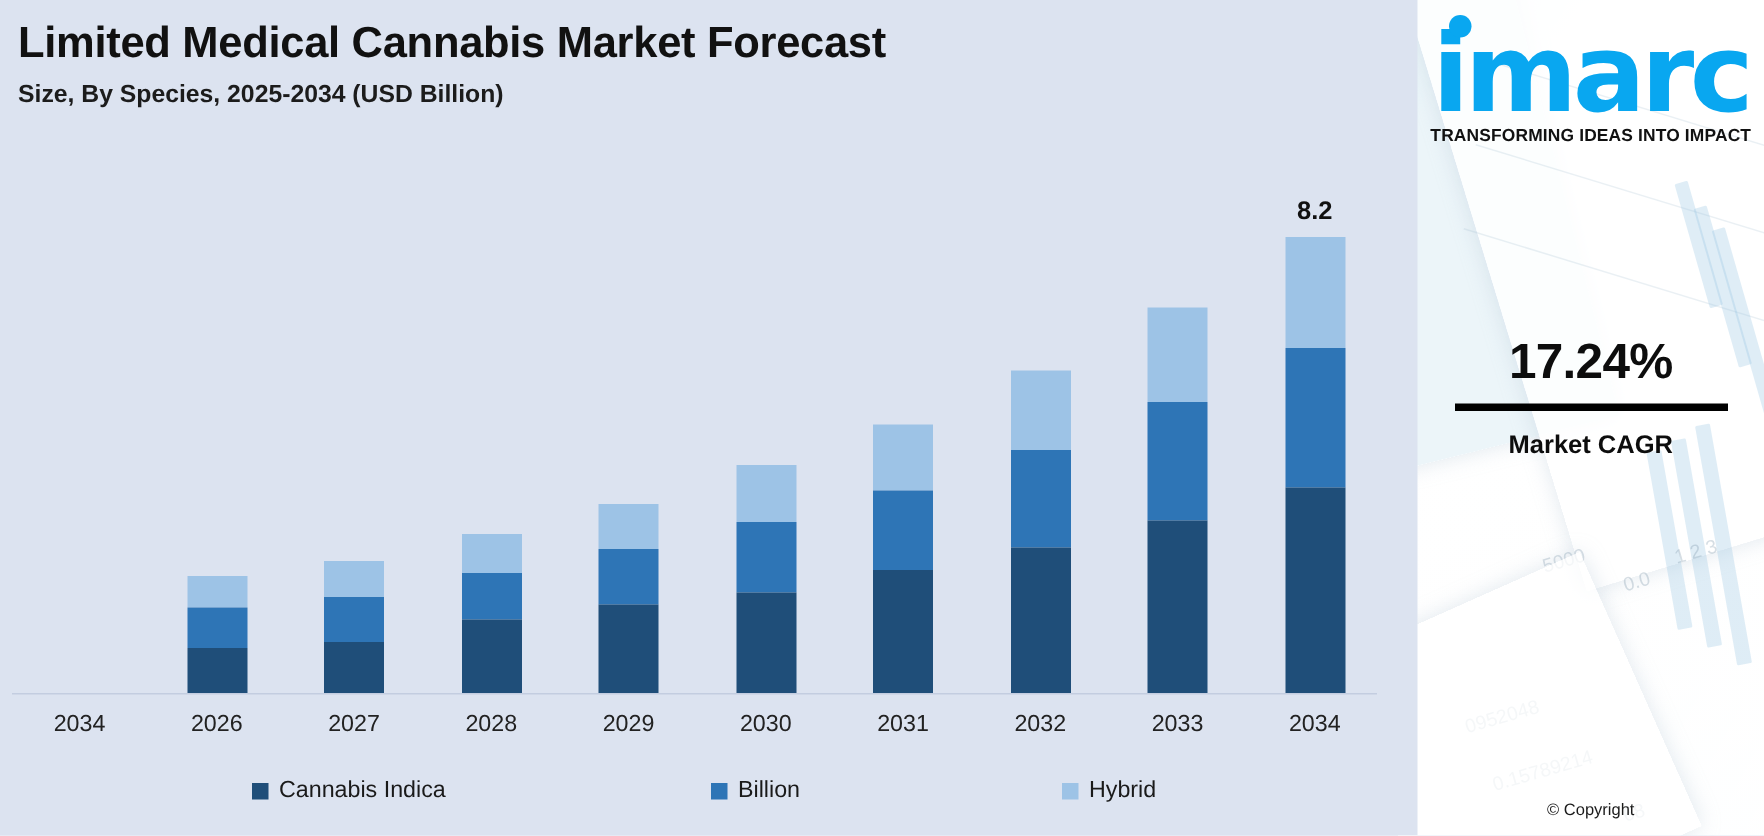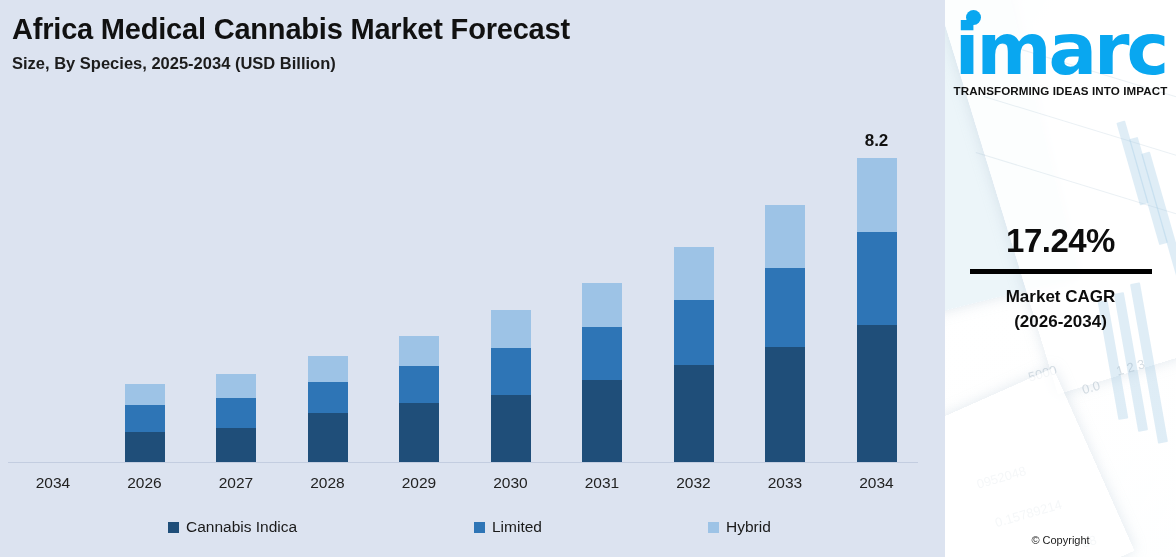--- a/index.html
+++ b/index.html
@@ -242,7 +242,7 @@
   <div id="chart-panel">
 
     <div id="title-block">
-      <div id="chart-title">Africa Medical Cannabis Market Forecast</div>
+      <div id="chart-title">Limited Medical Cannabis Market Forecast</div>
       <div id="chart-subtitle">Size, By Species, 2025-2034 (USD Billion)</div>
     </div>
 

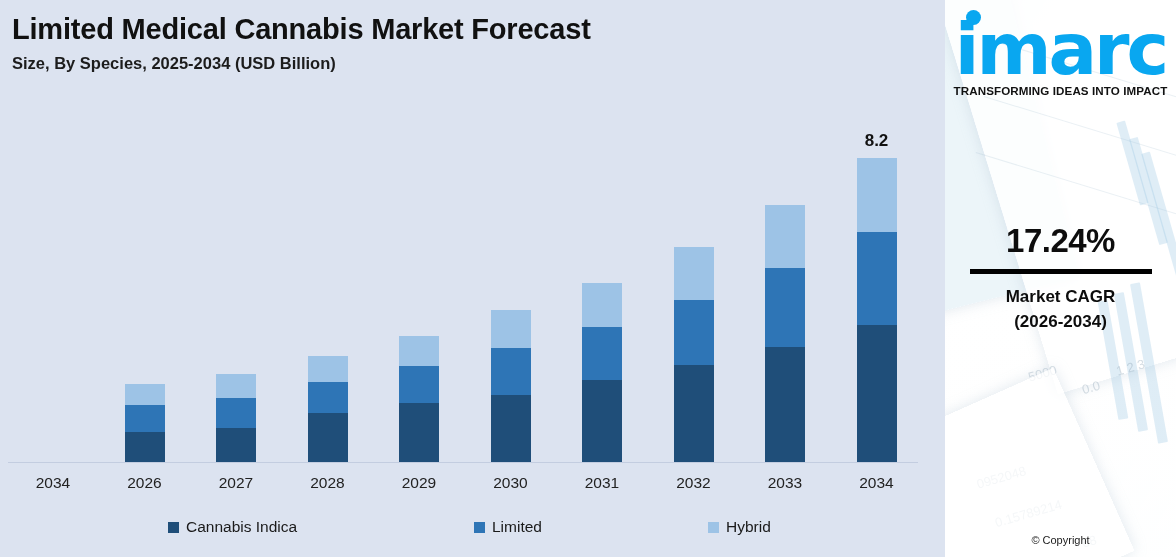--- a/index.html
+++ b/index.html
@@ -376,7 +376,6 @@
       <div id="cagr-value">17.24%</div>
       <div id="cagr-rule"></div>
       <div id="cagr-label">Market CAGR</div>
-      <div id="cagr-period">(2026-2034)</div>
     </div>
 
     <div id="copyright-block">

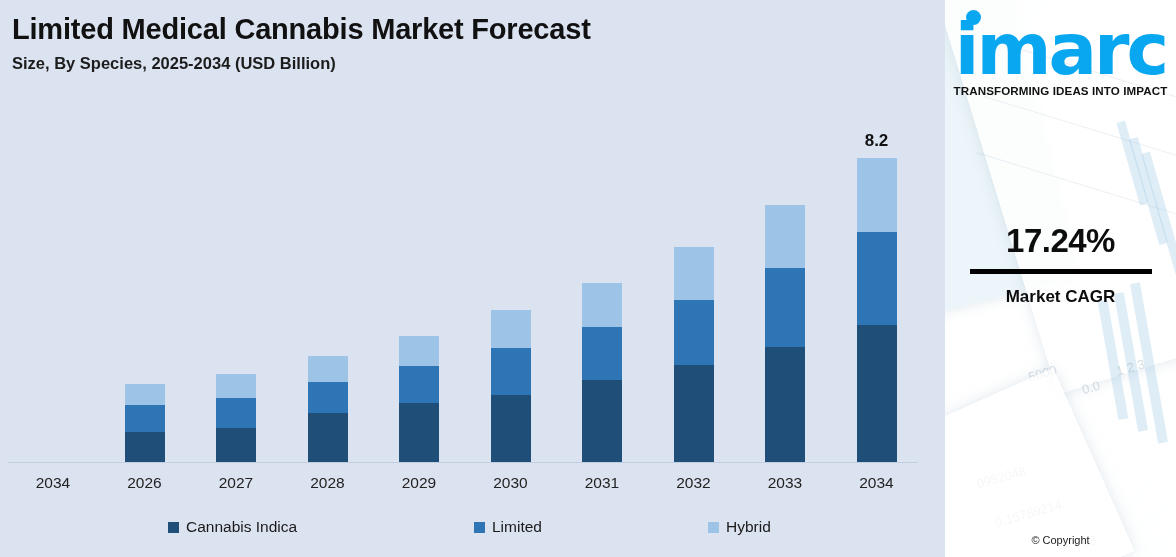--- a/index.html
+++ b/index.html
@@ -332,7 +332,7 @@
       </div>
       <div class="legend-item" id="legend-sativa">
         <span class="legend-swatch" style="background: rgb(46, 117, 182);"></span>
-        <span>Limited</span>
+        <span>Billion</span>
       </div>
       <div class="legend-item" id="legend-hybrid">
         <span class="legend-swatch" style="background: rgb(157, 195, 230);"></span>

